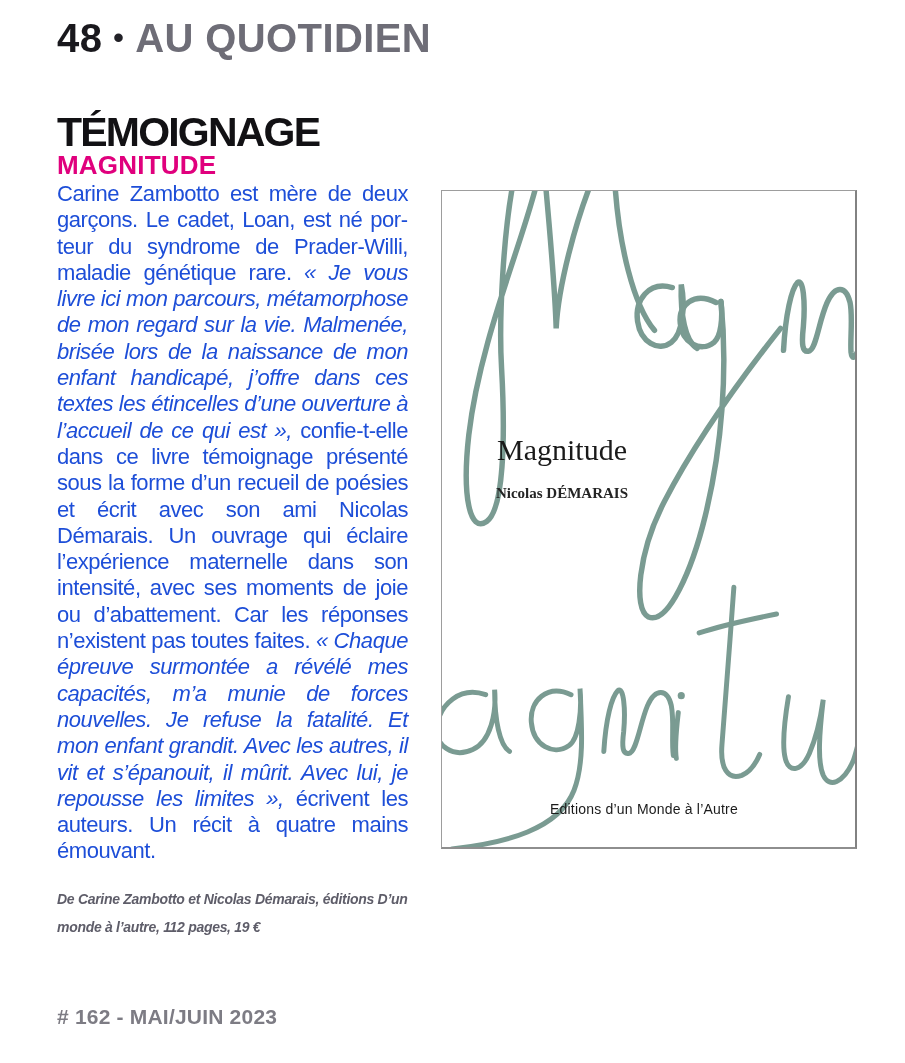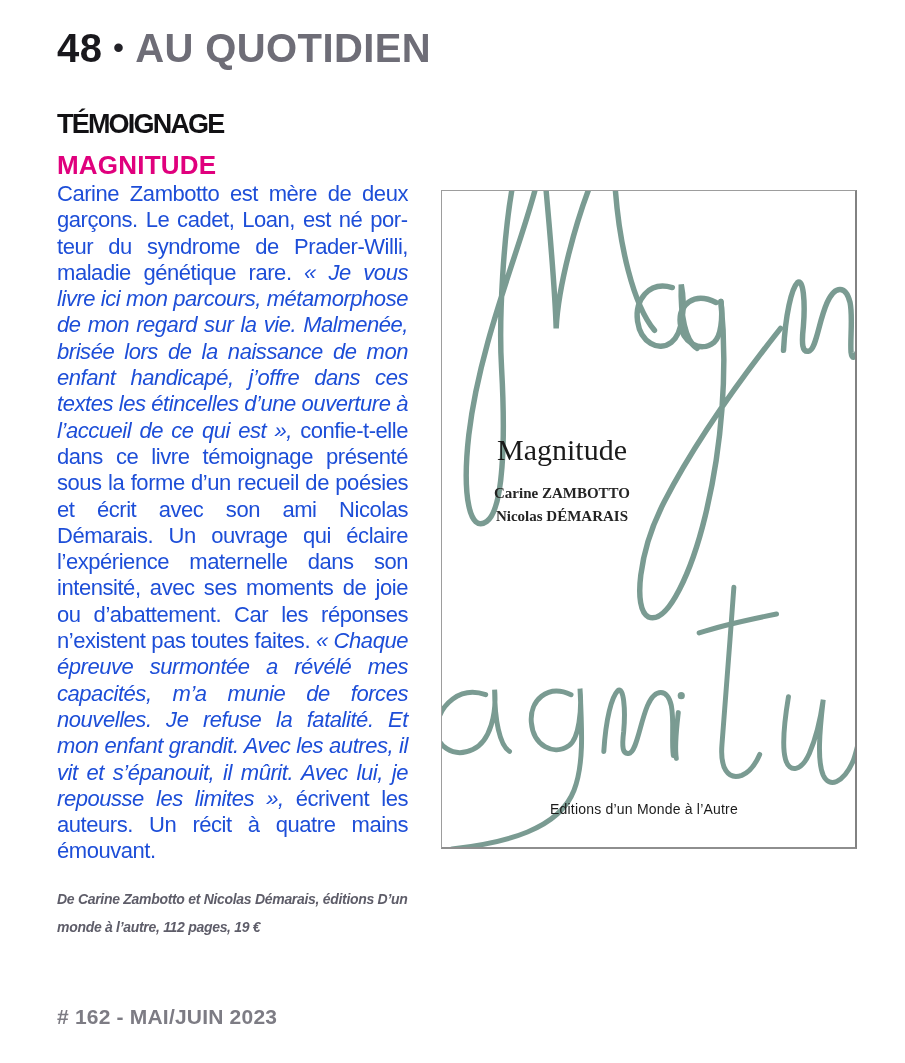--- a/index.html
+++ b/index.html
@@ -8,7 +8,7 @@
     font-family:"Liberation Sans",sans-serif;overflow:hidden;
   }
   
-  .page-header{position:absolute;left:57px;top:26px;font-size:40px;font-weight:700;letter-spacing:.4px;white-space:nowrap;}
+  .page-header{position:absolute;left:57px;top:16px;font-size:40px;font-weight:700;letter-spacing:.4px;white-space:nowrap;}
   .page-header .num{color:#19181d;}
   .page-header .sep{color:#222127;font-size:30px;vertical-align:4px;margin:0 11px;}
   .page-header .section{color:#6e6d77;}

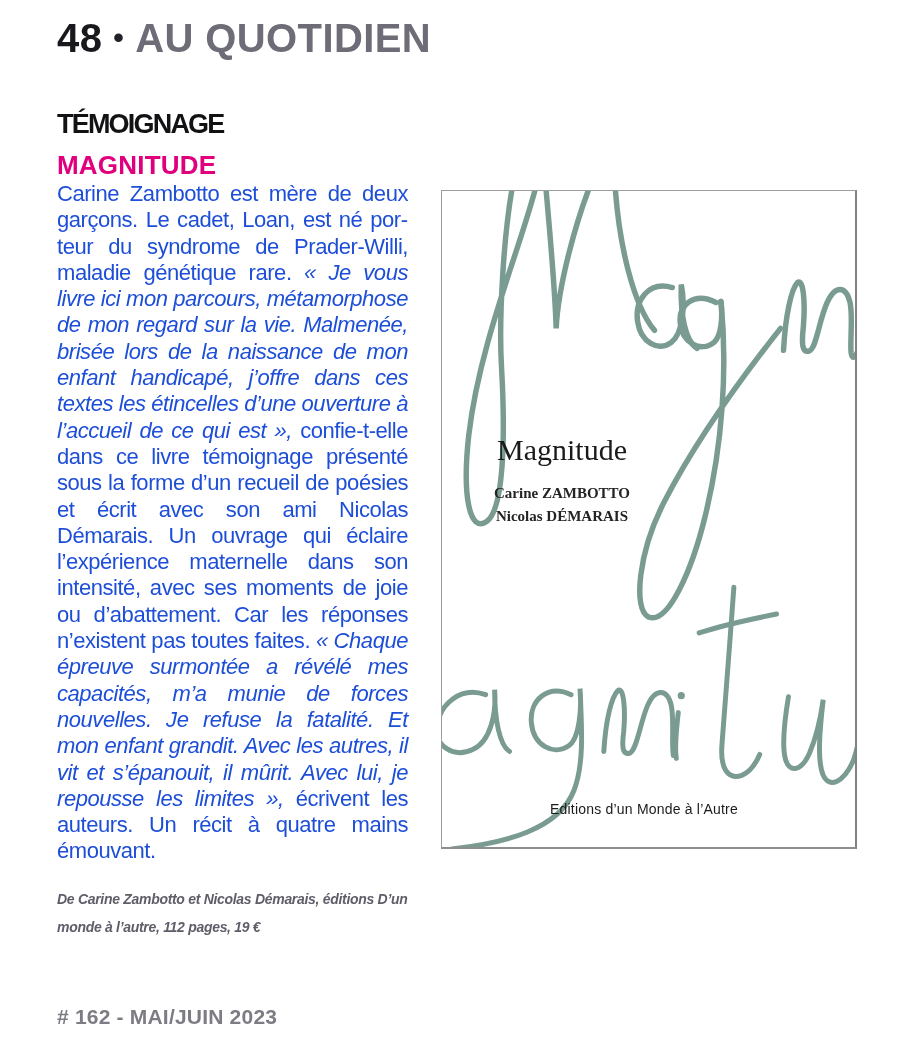--- a/index.html
+++ b/index.html
@@ -13,7 +13,7 @@
   .page-header .sep{color:#222127;font-size:30px;vertical-align:4px;margin:0 11px;}
   .page-header .section{color:#6e6d77;}
   
-  .kicker{position:absolute;left:57px;top:109px;font-size:27px;font-weight:700;letter-spacing:-1.8px;color:#121114;}
+  .kicker{position:absolute;left:57px;top:109px;font-size:41px;font-weight:700;letter-spacing:-1.8px;color:#121114;}
   .mag-title{position:absolute;left:57px;top:150px;font-size:26px;font-weight:700;letter-spacing:.2px;color:#e0007d;}
   
   .body-text{

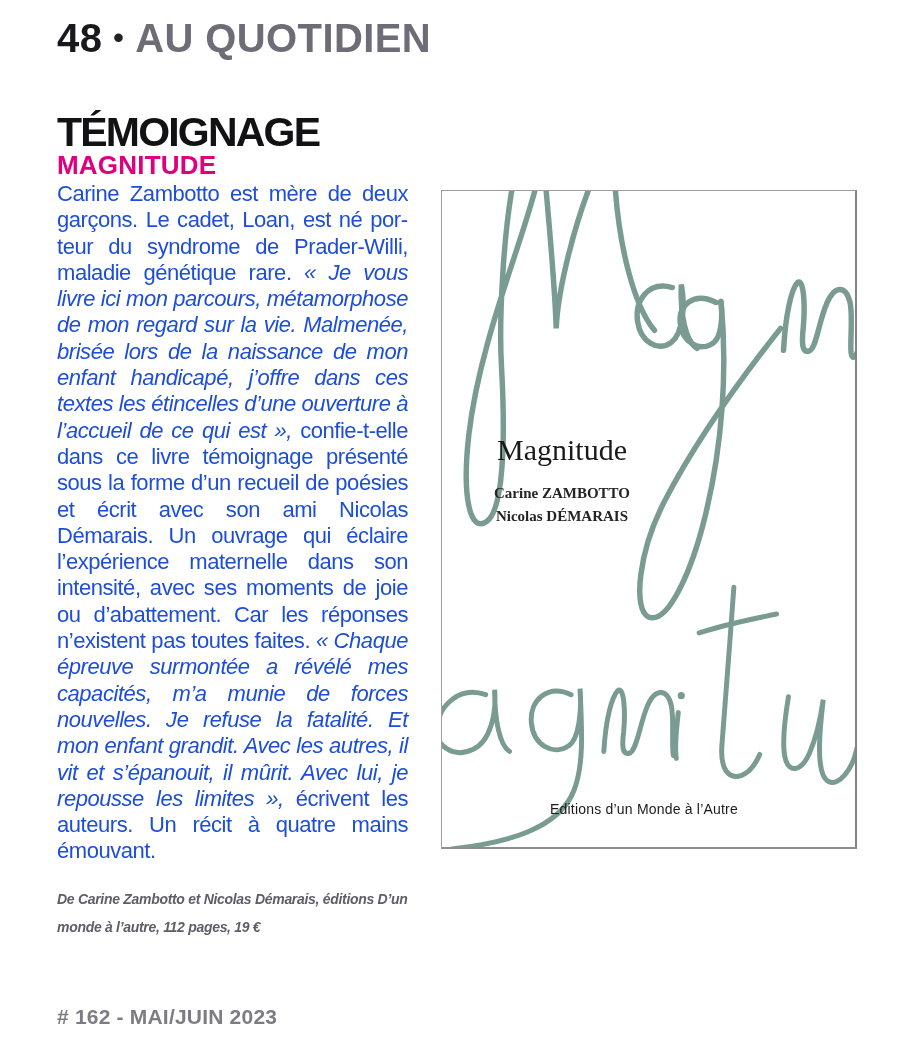--- a/index.html
+++ b/index.html
@@ -79,7 +79,6 @@
   </svg>
   <div class="cover-title">Magnitude</div>
   <div class="cover-authors">
-    <div>Carine ZAMBOTTO</div>
     <div>Nicolas DÉMARAIS</div>
   </div>
   <div class="cover-publisher">Editions d’un Monde à l’Autre</div>

